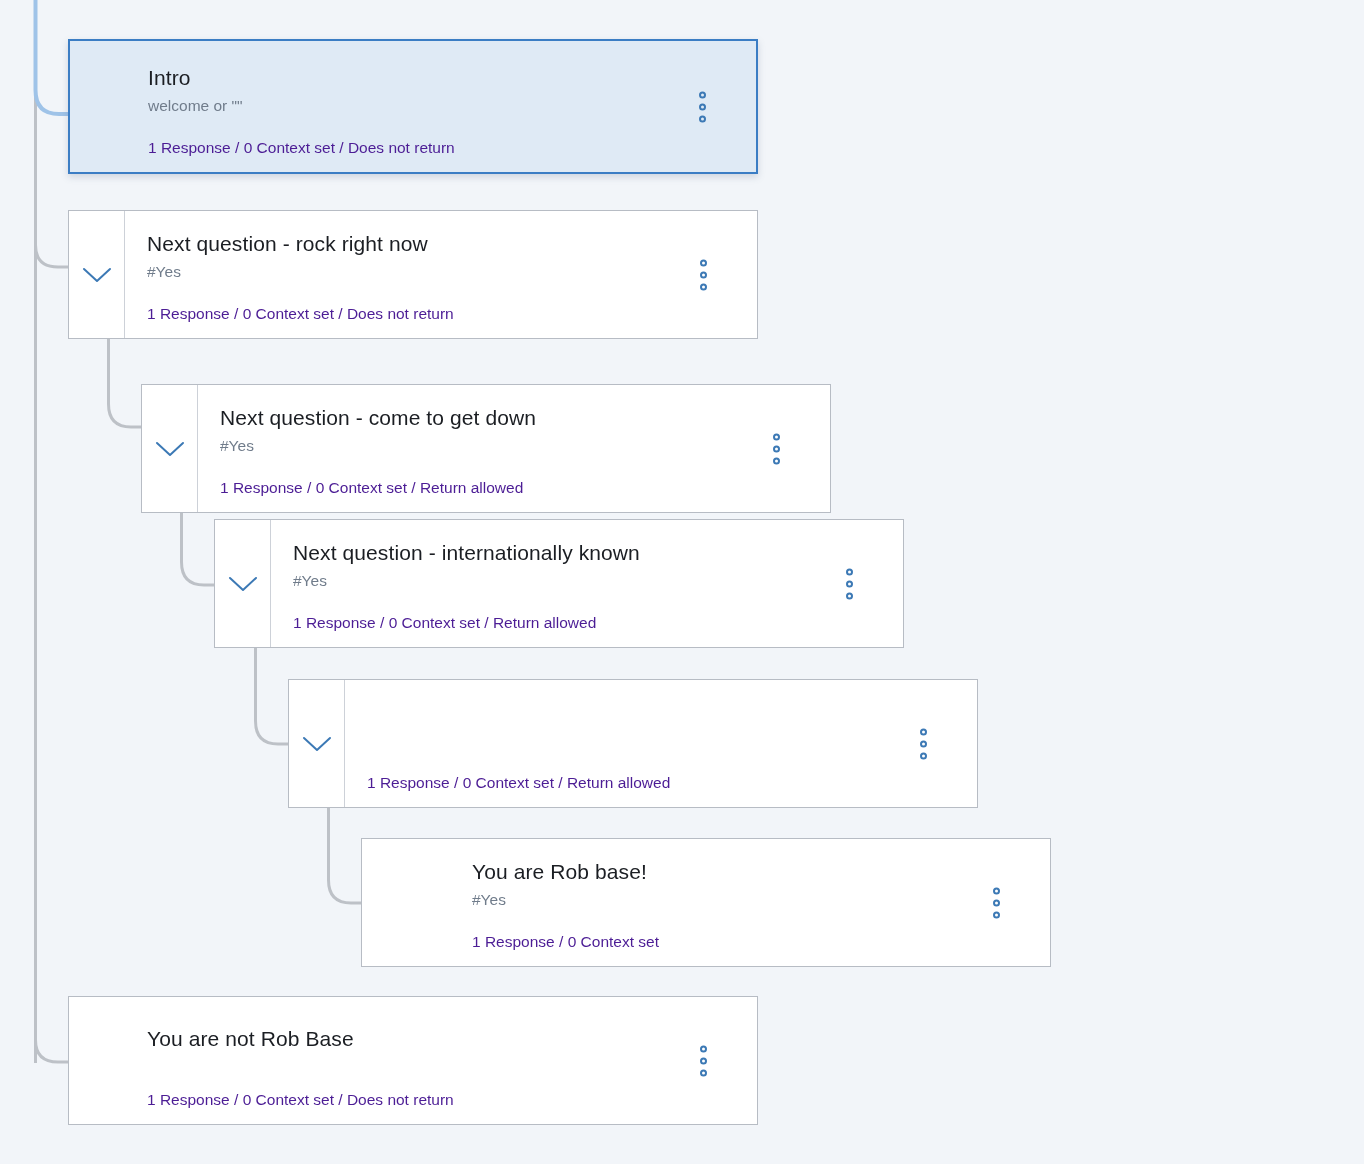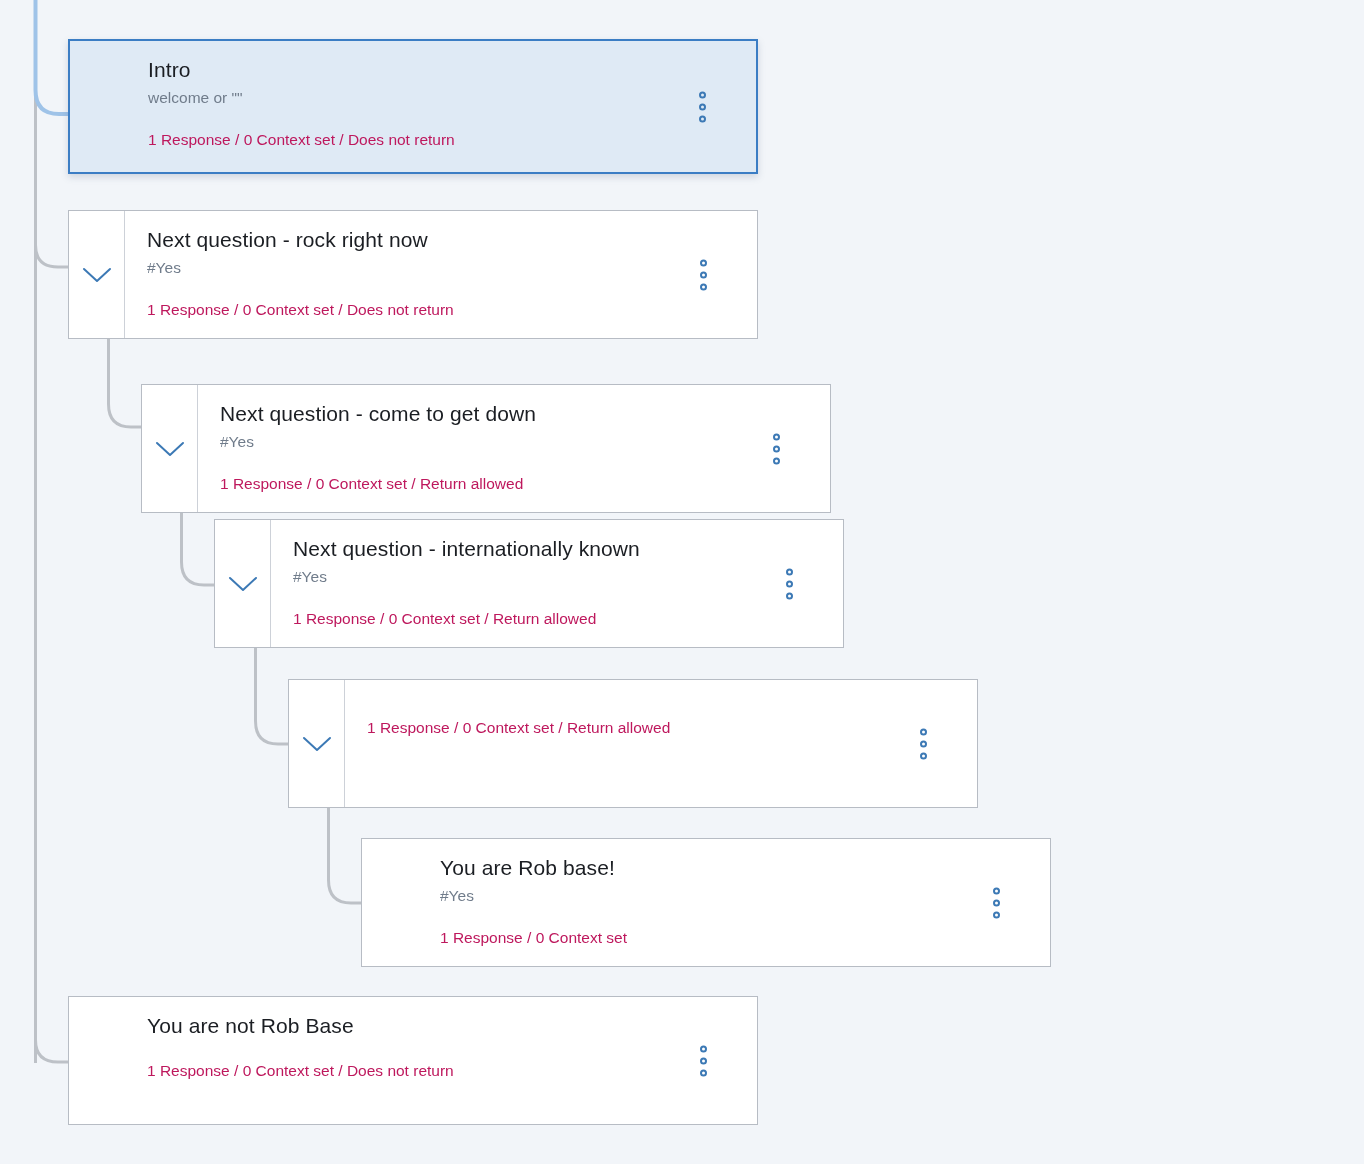--- a/index.html
+++ b/index.html
@@ -61,7 +61,7 @@
     padding: 16px 20px 14px 22px;
     display: flex;
     flex-direction: column;
-    justify-content: flex-start;
+    justify-content: flex-end;
   }
   .node.selected .node-body { padding-left: 78px; }
 

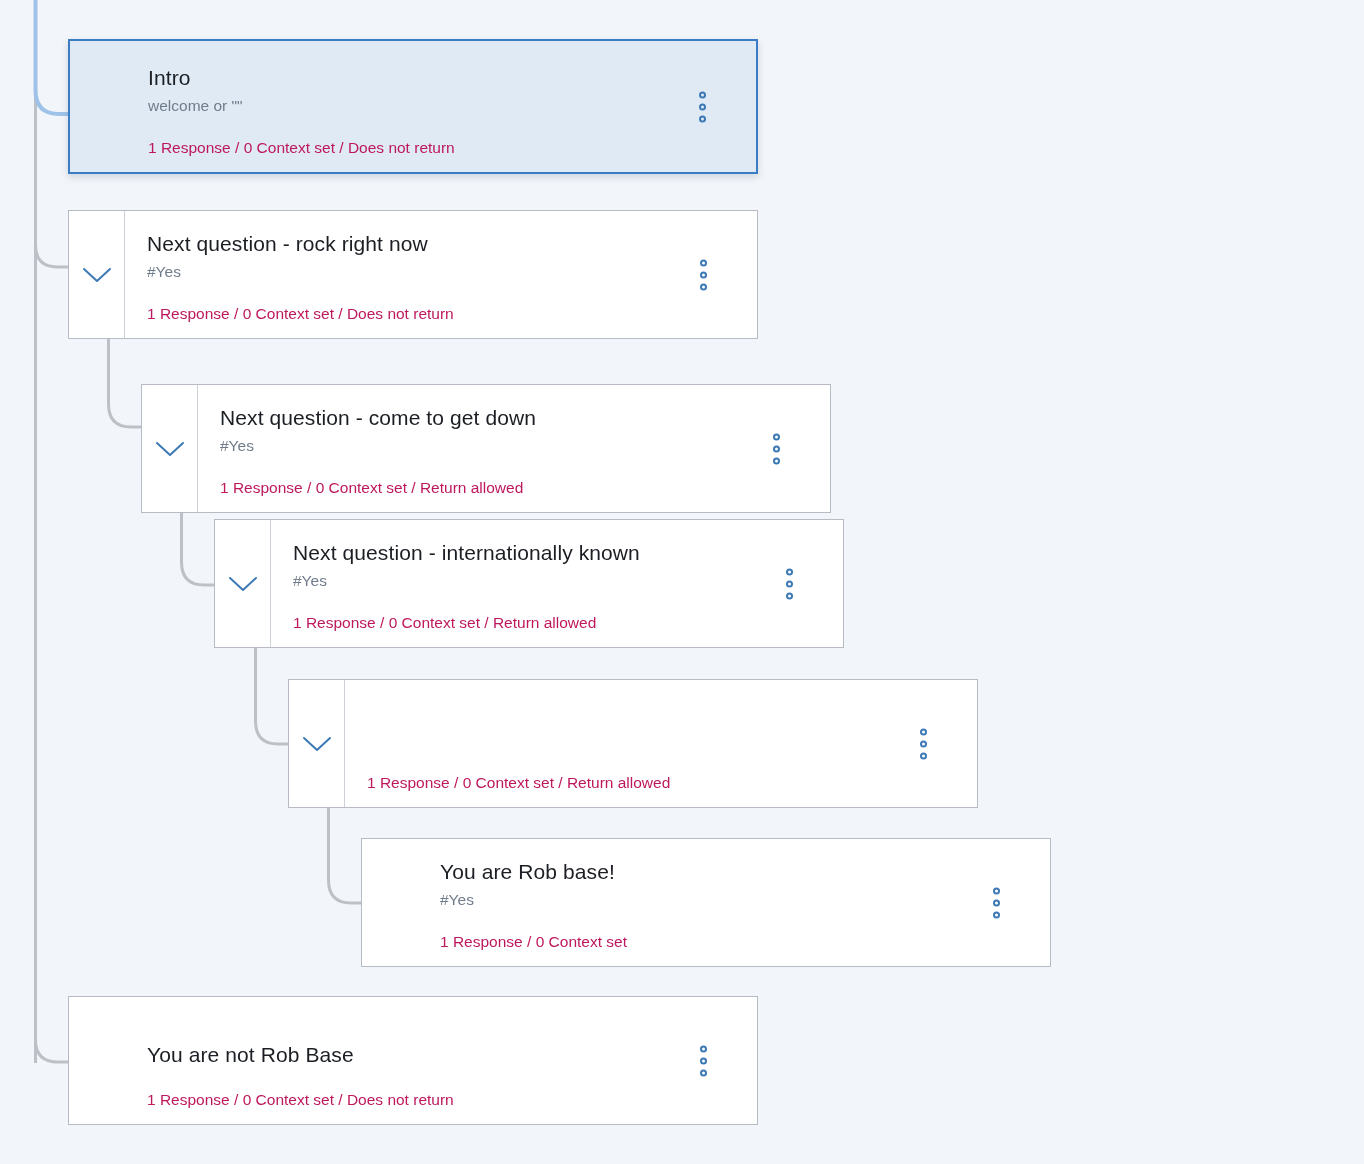--- a/index.html
+++ b/index.html
@@ -83,7 +83,7 @@
     margin-top: 22px;
     font-size: 15.5px;
     line-height: 20px;
-    color: #be185d;
+    color: #4c1d95;
     white-space: nowrap;
   }
 

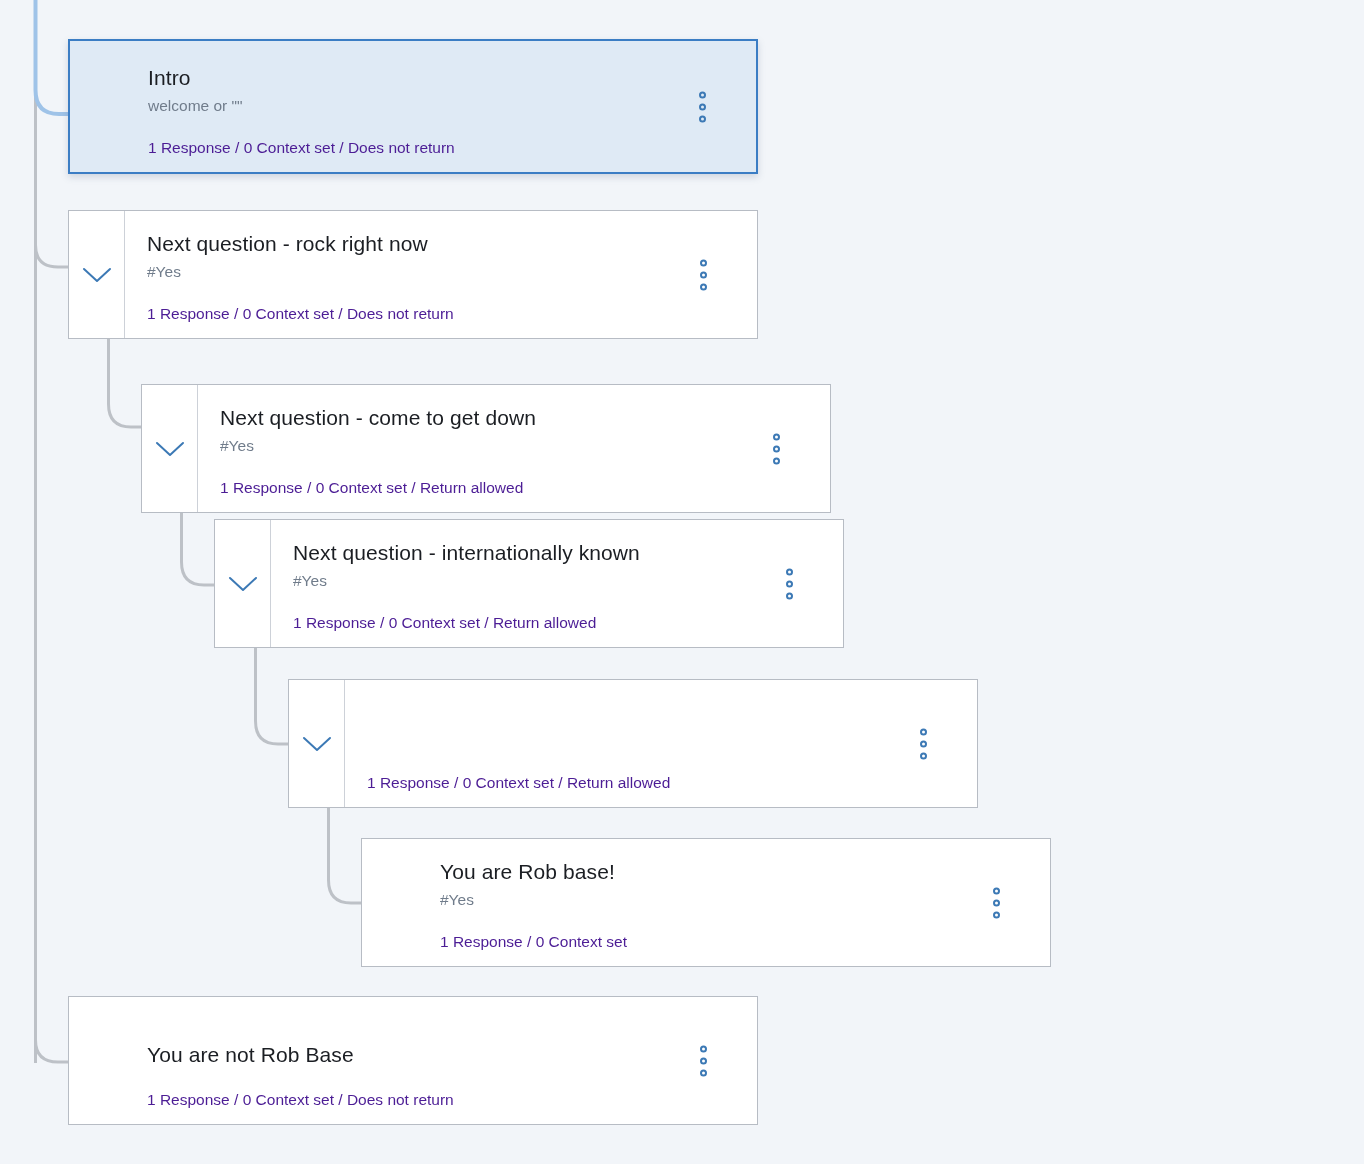--- a/index.html
+++ b/index.html
@@ -179,7 +179,7 @@
     </div>
   </div>
 
-  <div class="node" style="left:214px; top:519px; width:630px; height:129px;">
+  <div class="node" style="left:214px; top:519px; width:690px; height:129px;">
     <div class="chevron-col">
       <svg width="32" height="20" viewBox="0 0 32 20">
         <path d="M 3 4 L 16 16 L 29 4" fill="none" stroke="#3c79b5" stroke-width="2" stroke-linecap="round" stroke-linejoin="round"></path>

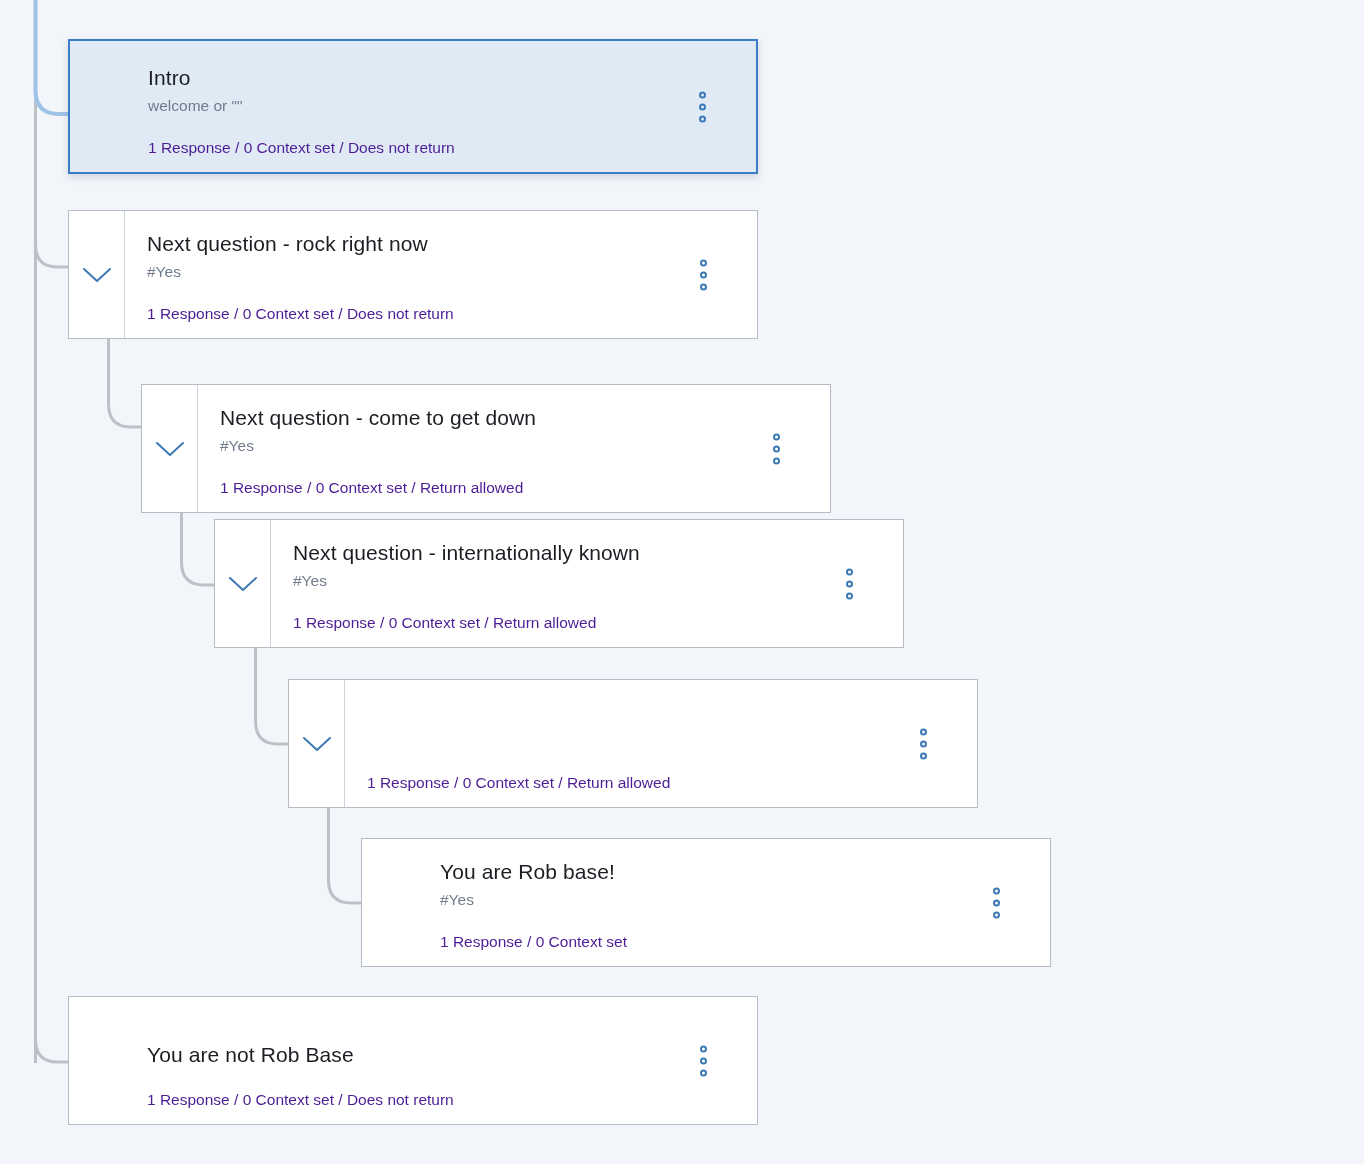--- a/index.html
+++ b/index.html
@@ -213,7 +213,7 @@
     </div>
   </div>
 
-  <div class="node" style="left:361px; top:838px; width:690px; height:129px;">
+  <div class="node" style="left:361px; top:838px; width:690px; height:129px;padding-left:32px;">
     <div class="node-body" style="padding-left:78px;">
       <div class="node-title">You are Rob base!</div>
       <div class="node-condition">#Yes</div>

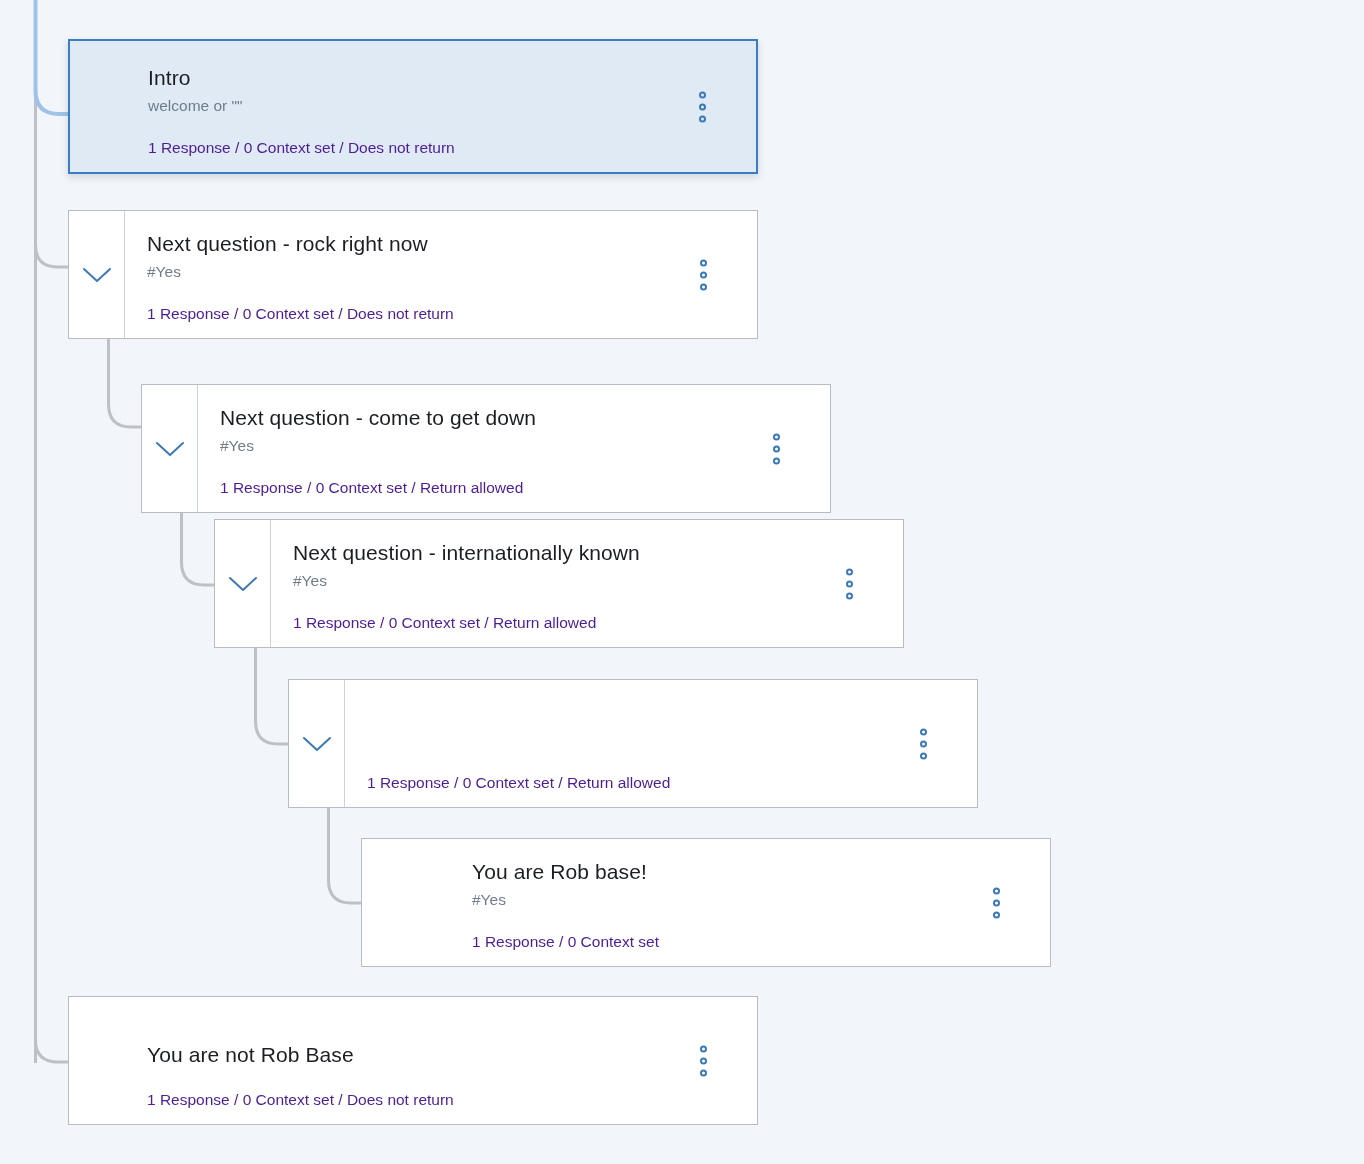--- a/index.html
+++ b/index.html
@@ -227,7 +227,7 @@
   </div>
 
   <div class="node" style="left:68px; top:996px; width:690px; height:129px;">
-    <div class="node-body" style="padding-left:78px;">
+    <div class="node-body" style="padding-left:78px;gap:16px;">
       <div class="node-title">You are not Rob Base</div>
       <div class="node-meta">1 Response / 0 Context set / Does not return</div>
       <div class="kebab">

